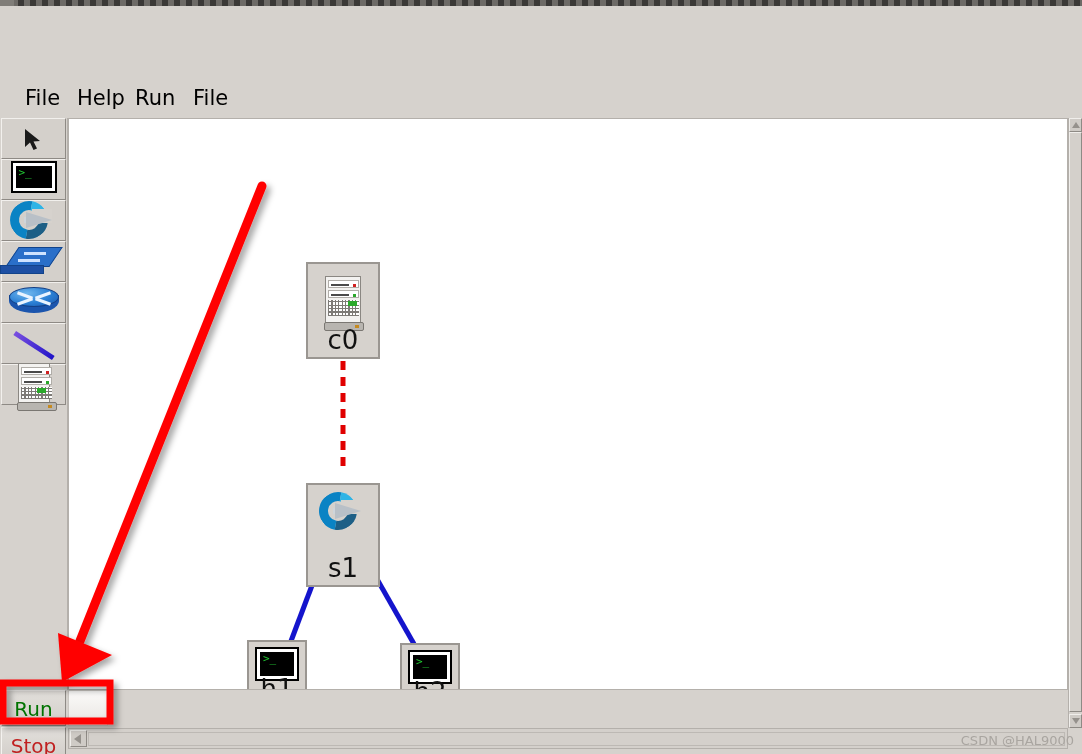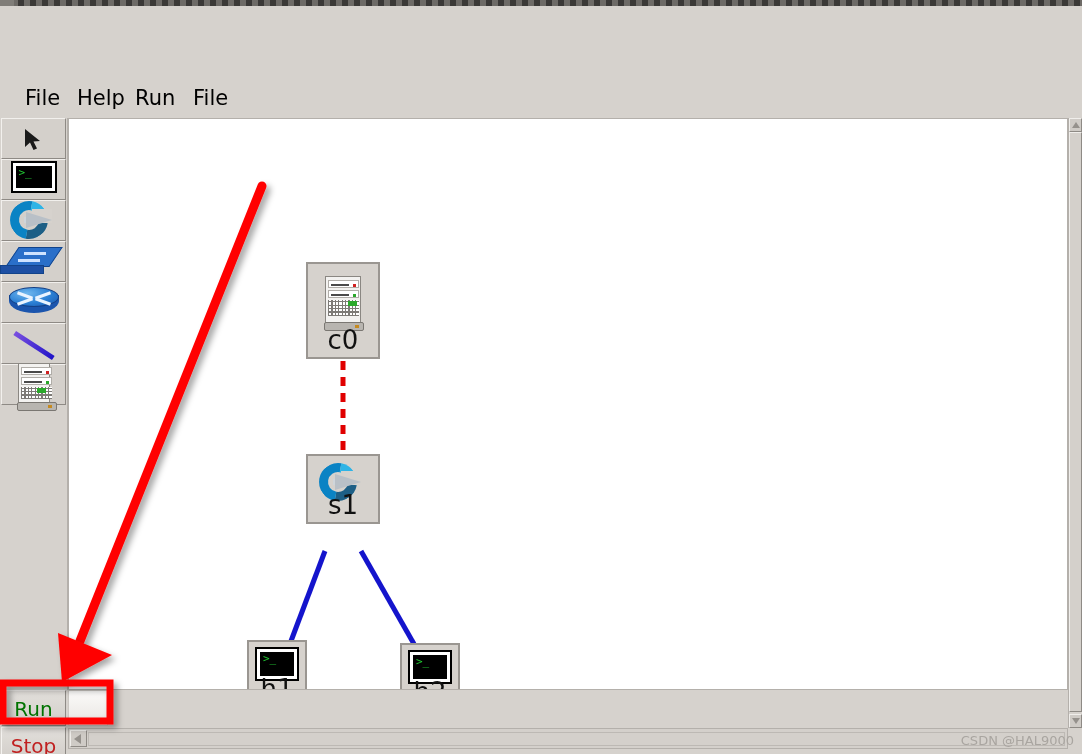--- a/index.html
+++ b/index.html
@@ -618,7 +618,7 @@
       <div class="node-label">c0</div>
     </div>
 
-    <div class="node" style="left:237px;top:335px;width:74px;height:70px">
+    <div class="node" style="left:237px;top:364px;width:74px;height:104px">
       <div class="node-icon" style="top:5px">
         <div class="icon-swirl">
           <span class="ring"></span>

